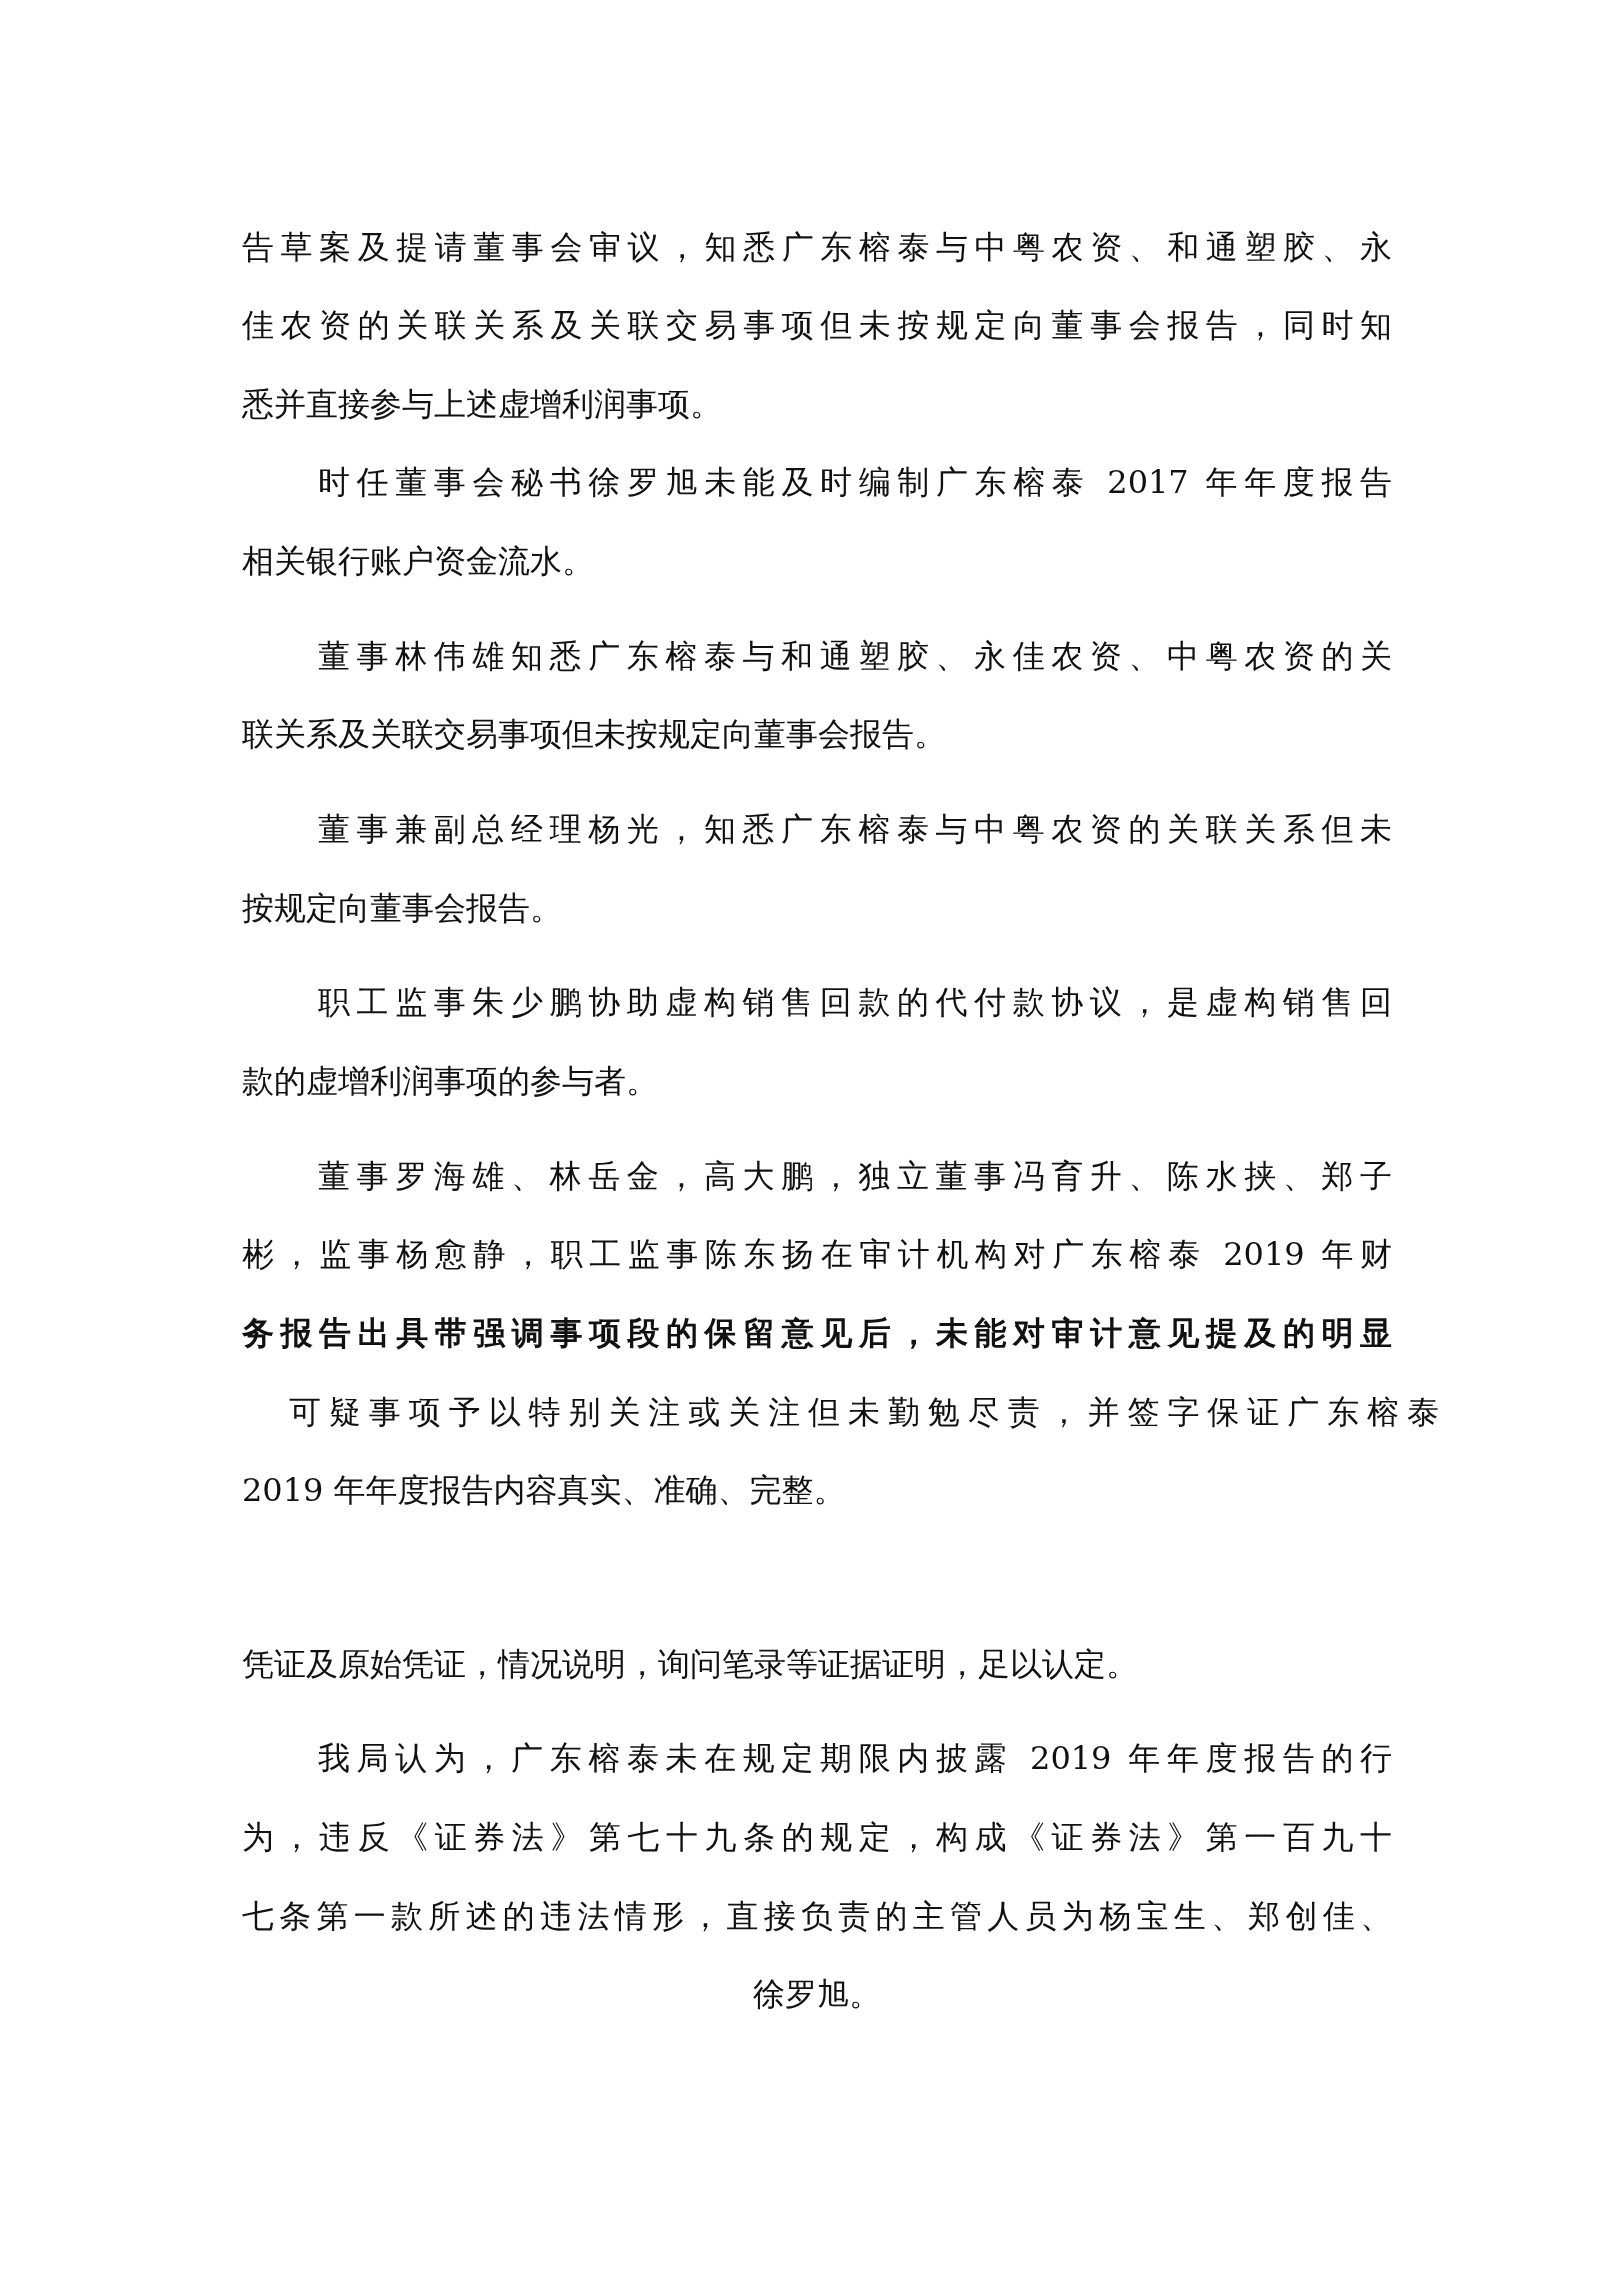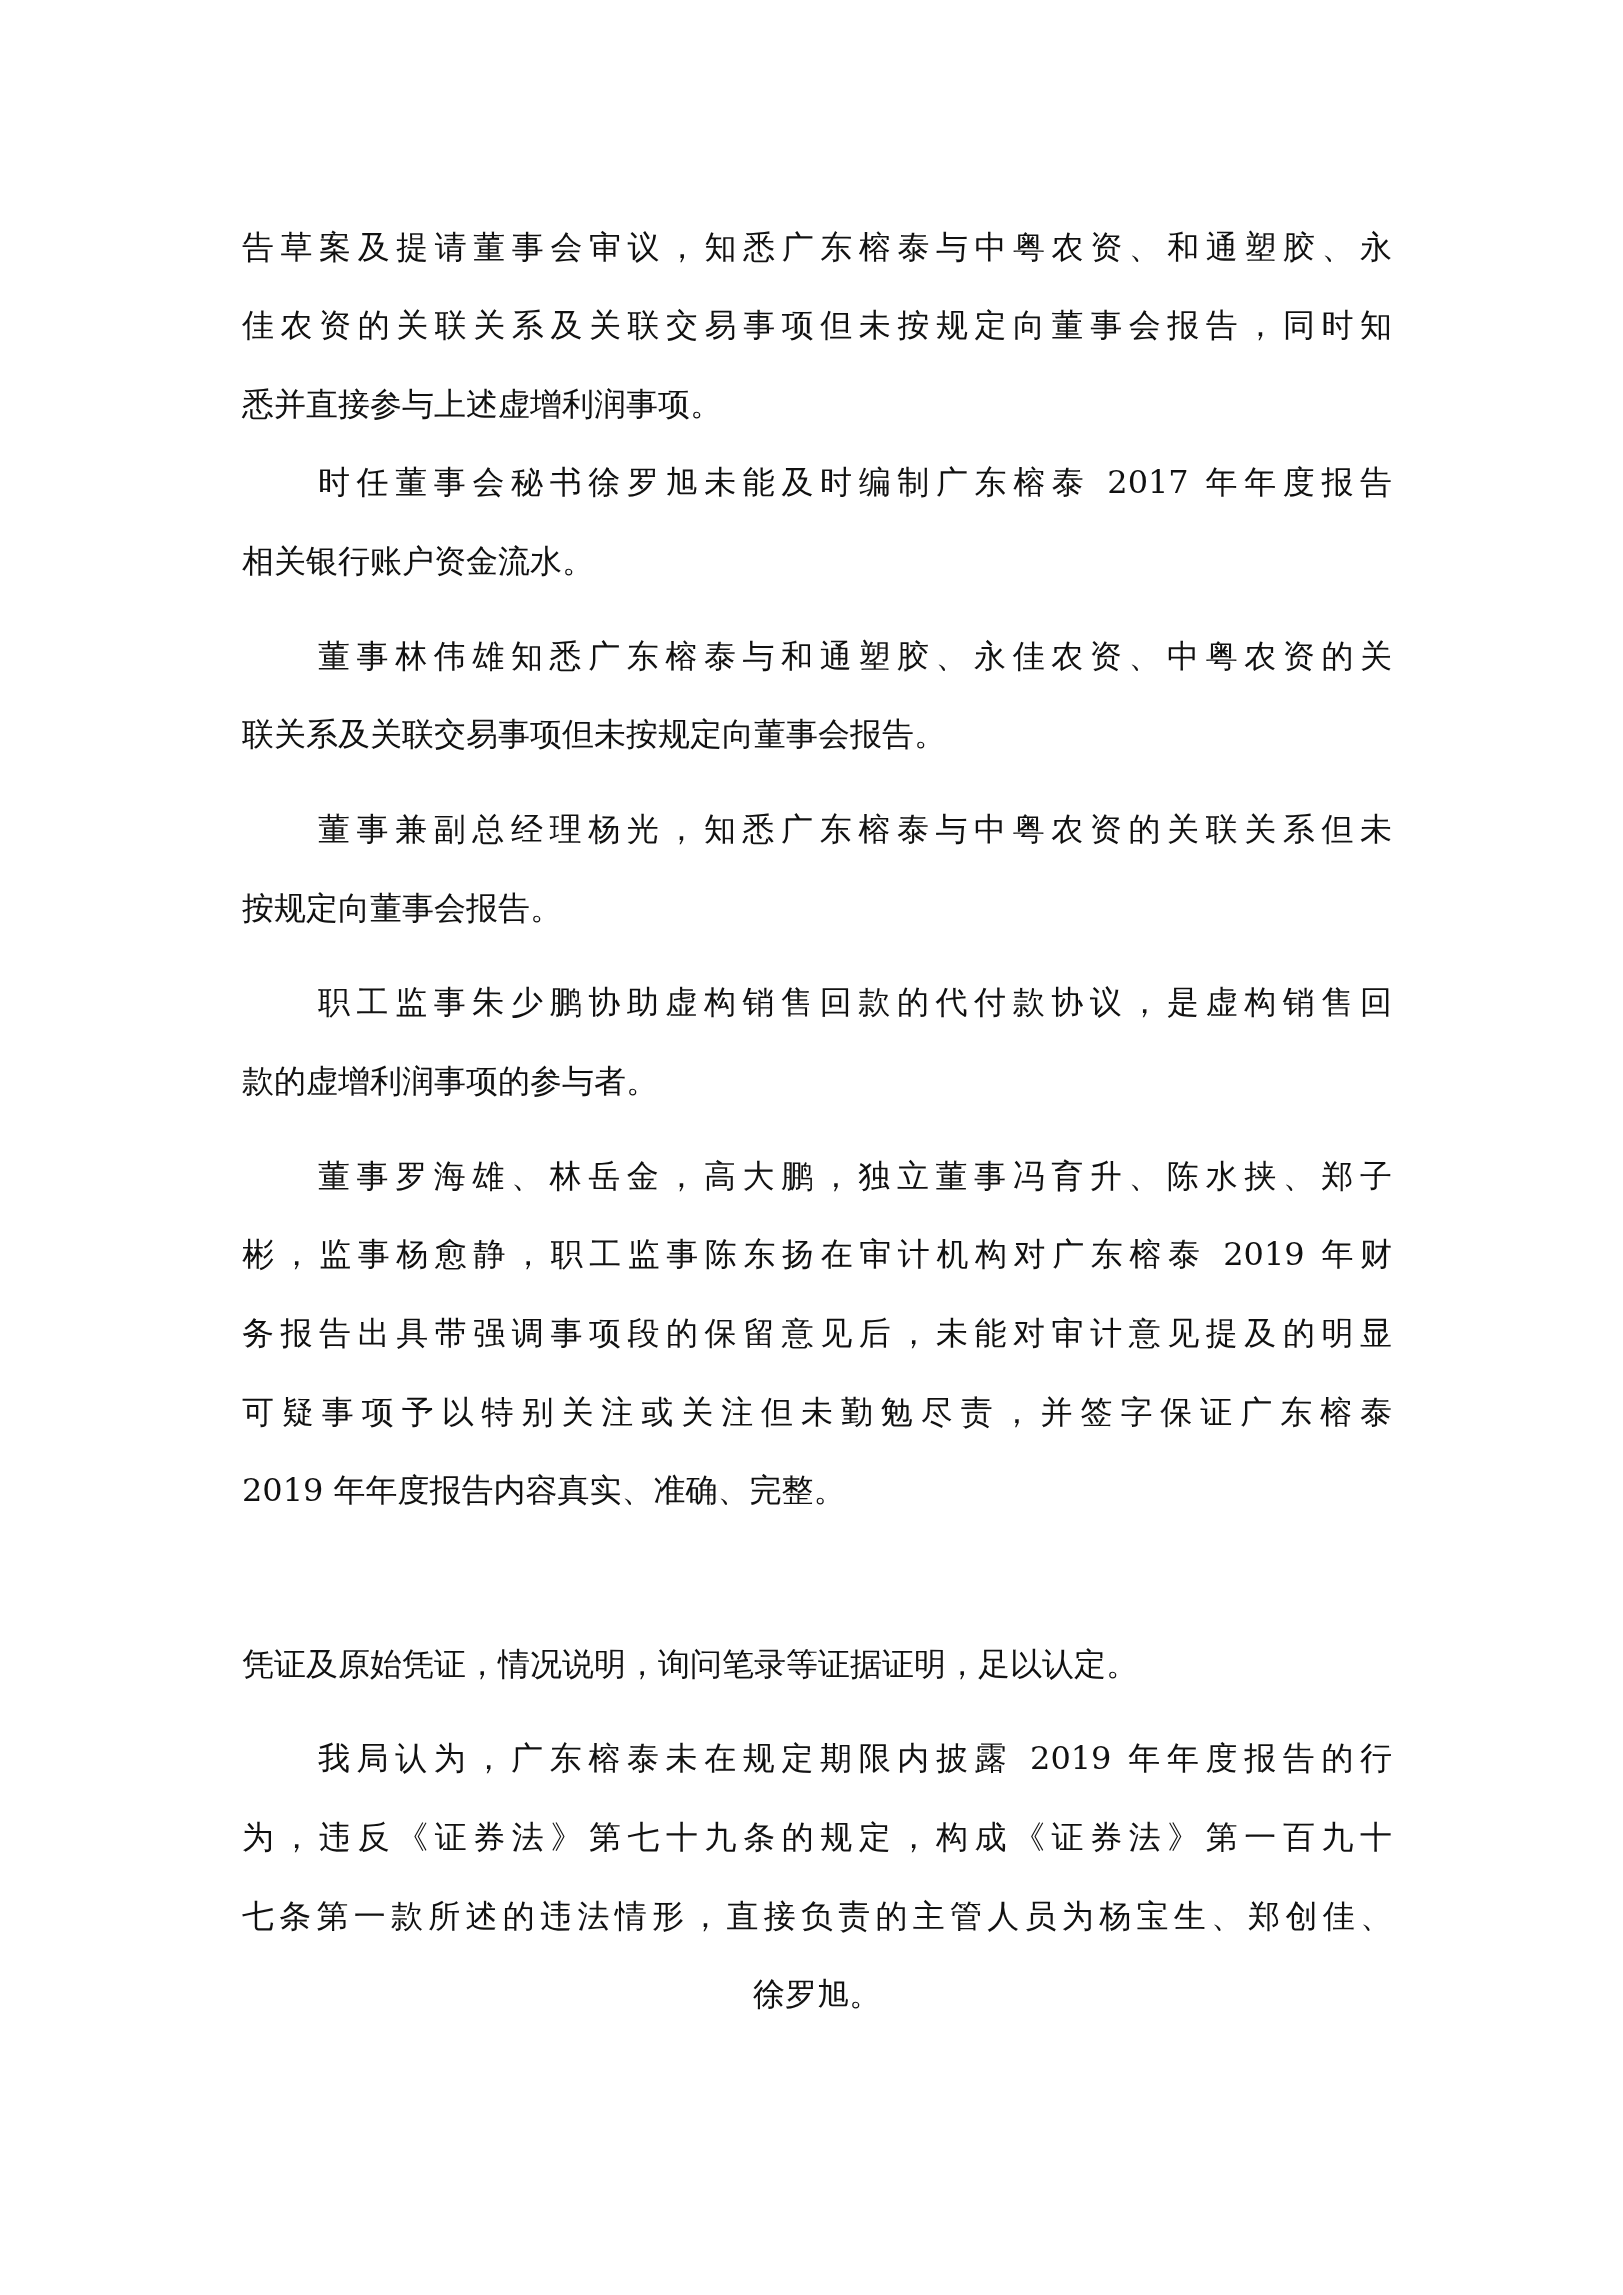--- a/index.html
+++ b/index.html
@@ -62,7 +62,7 @@
 
   <div class="line indent justify" style="top:1151px;">董事罗海雄、林岳金，高大鹏，独立董事冯育升、陈水挟、郑子</div>
   <div class="line justify" style="top:1229px;">彬，监事杨愈静，职工监事陈东扬在审计机构对广东榕泰 2019 年财</div>
-  <div class="line justify" style="top:1308px;">务报告出具带强调事项段的保留意见后，未能对审计意见提及的明显</div>
+  <div class="line justify" style="top:1308px;font-weight:bold;">务报告出具带强调事项段的保留意见后，未能对审计意见提及的明显</div>
   <div class="line justify" style="top:1387px;">可疑事项予以特别关注或关注但未勤勉尽责，并签字保证广东榕泰</div>
   <div class="line" style="top:1465px;">2019 年年度报告内容真实、准确、完整。</div>
 

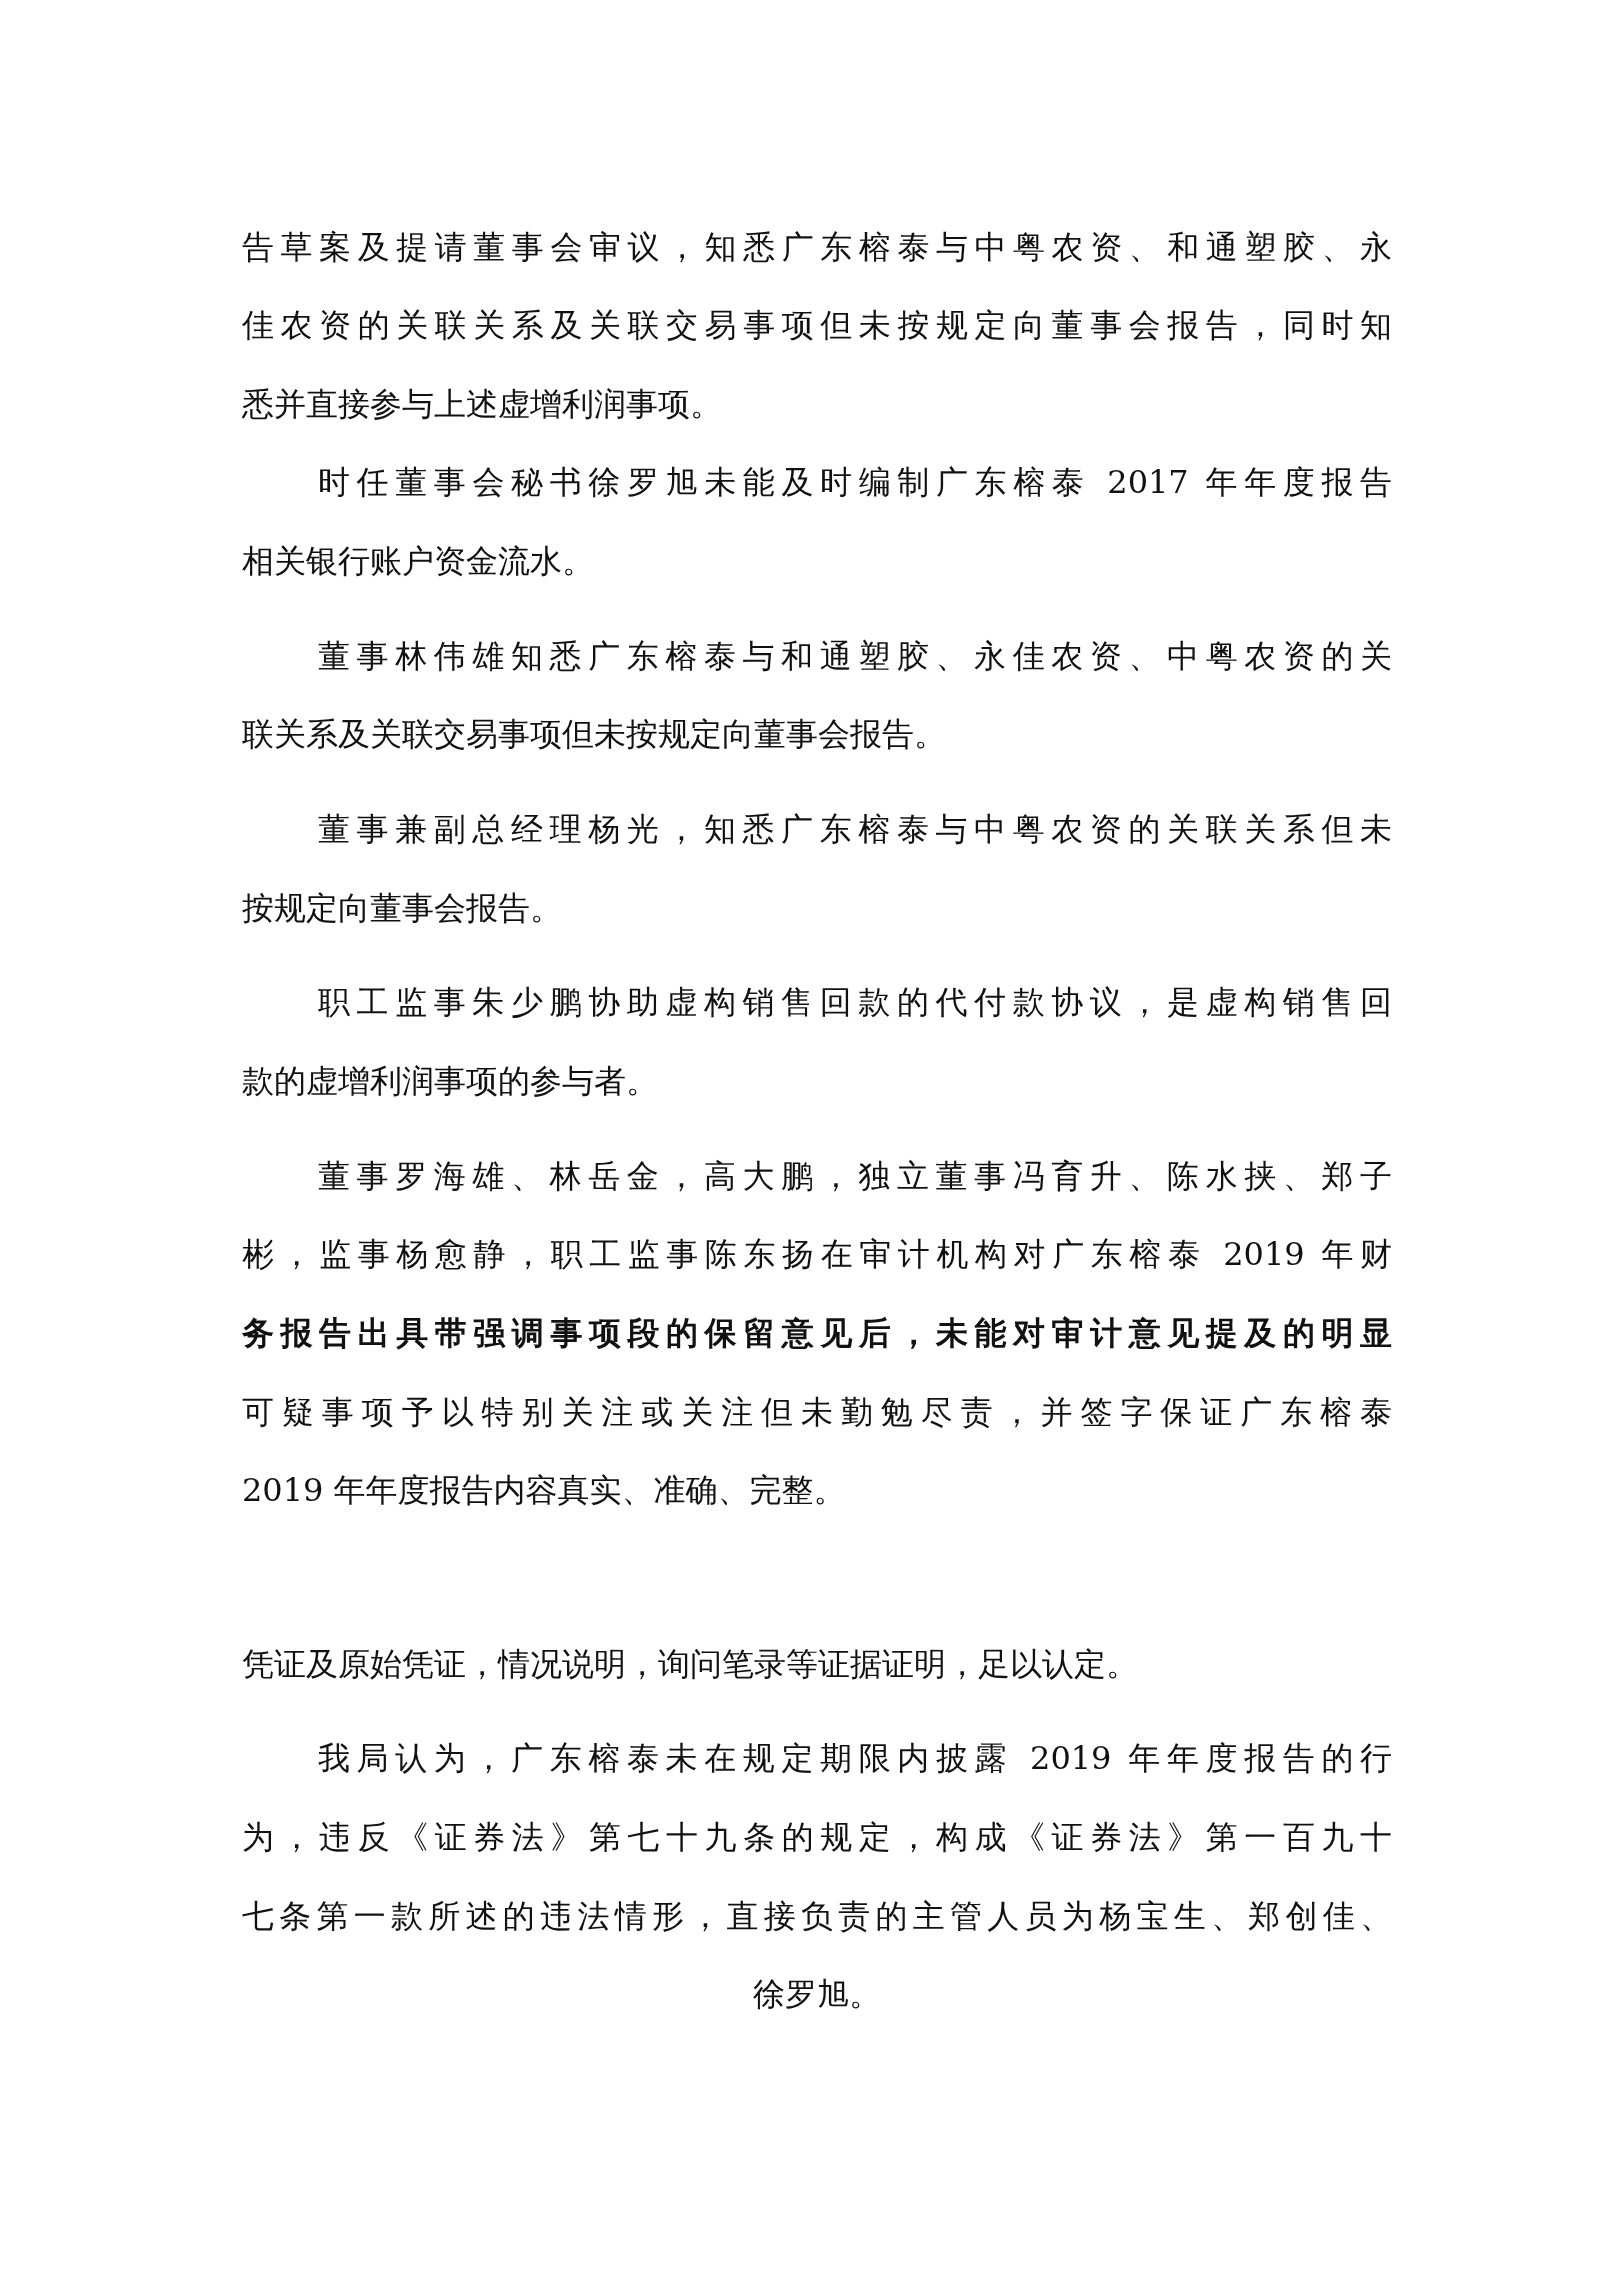--- a/index.html
+++ b/index.html
@@ -63,7 +63,7 @@
   <div class="line indent justify" style="top:1151px;">董事罗海雄、林岳金，高大鹏，独立董事冯育升、陈水挟、郑子</div>
   <div class="line justify" style="top:1229px;">彬，监事杨愈静，职工监事陈东扬在审计机构对广东榕泰 2019 年财</div>
   <div class="line justify" style="top:1308px;font-weight:bold;">务报告出具带强调事项段的保留意见后，未能对审计意见提及的明显</div>
-  <div class="line justify" style="top:1387px;">可疑事项予以特别关注或关注但未勤勉尽责，并签字保证广东榕泰</div>
+  <div class="line justify" style="top:1387px;margin-left:47px;">可疑事项予以特别关注或关注但未勤勉尽责，并签字保证广东榕泰</div>
   <div class="line" style="top:1465px;">2019 年年度报告内容真实、准确、完整。</div>
 
   <div class="line" style="top:1639px;">凭证及原始凭证，情况说明，询问笔录等证据证明，足以认定。</div>

